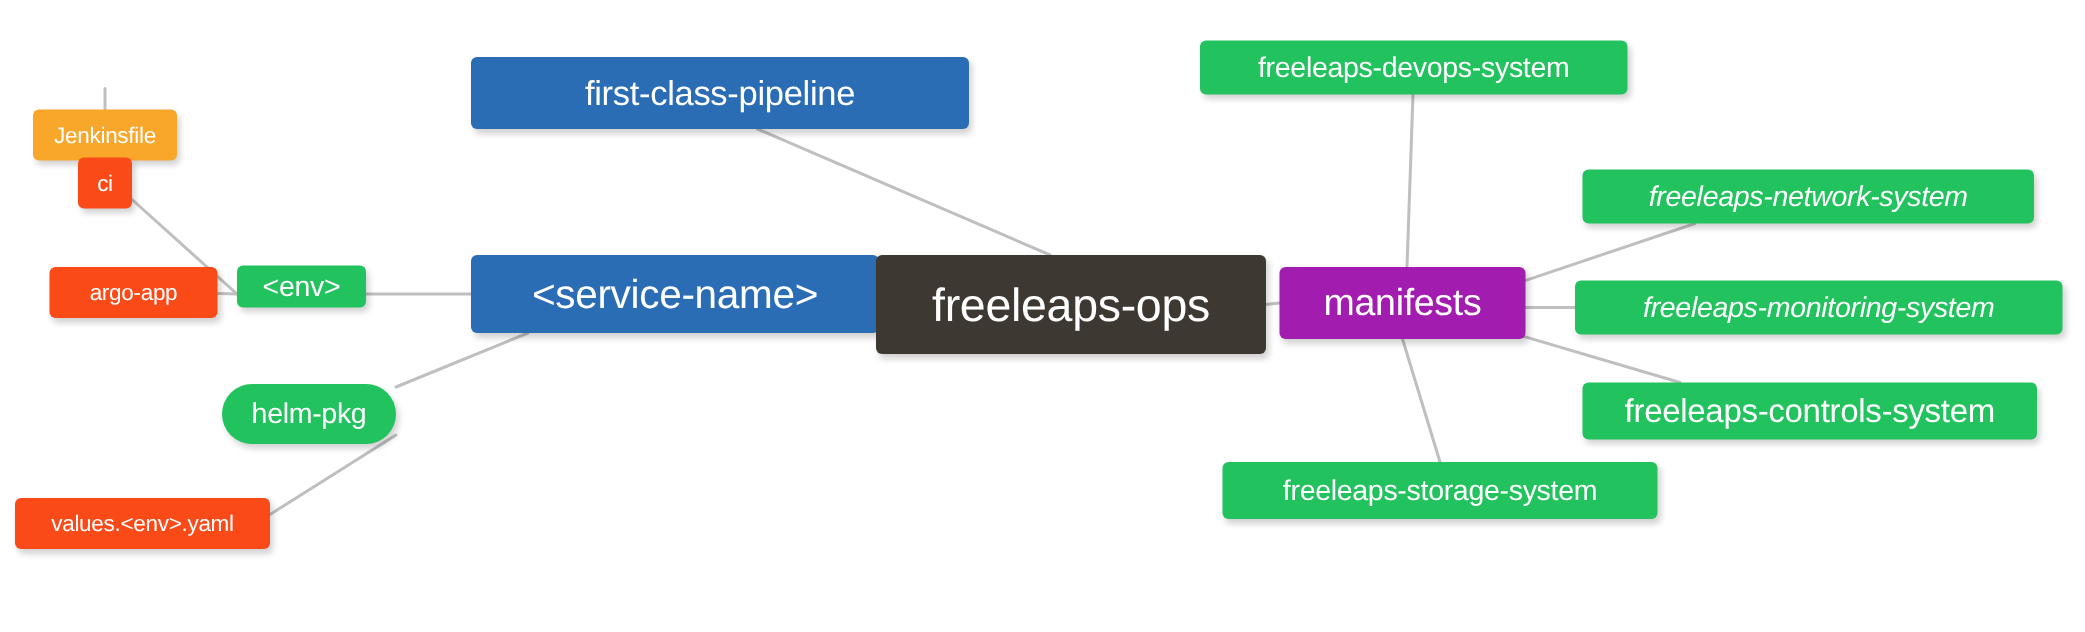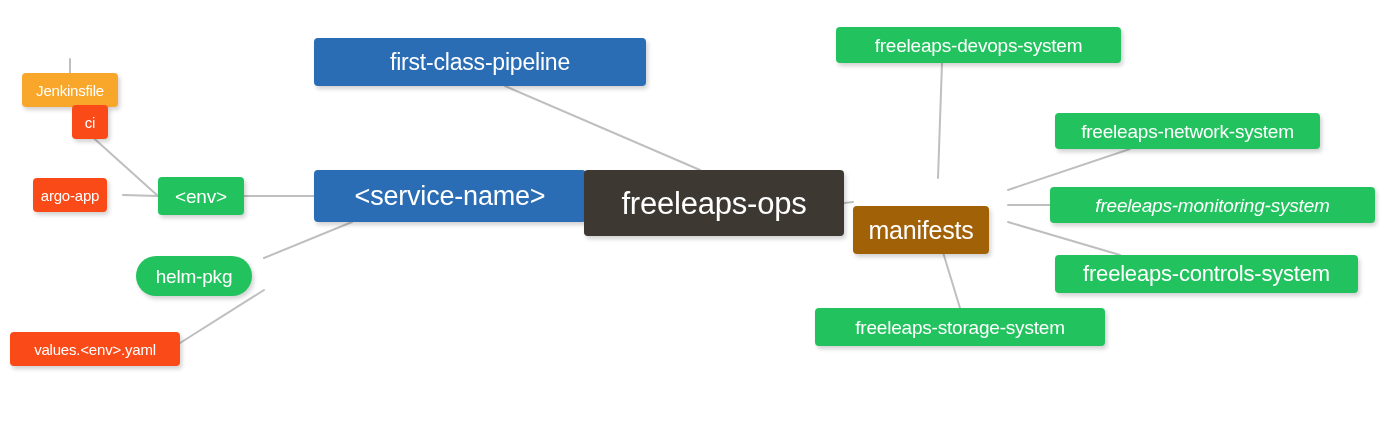--- a/index.html
+++ b/index.html
@@ -95,7 +95,7 @@
       <div class="node" style="left: 853px; top: 178px; width: 136px; height: 48px; background: #a16207; font-size: 25px; margin-top: 28px;">
         <span class="node-label">manifests</span>
       </div>
-      <div class="node" style="left: 800px; top: 27px; width: 285px; height: 36px; background: rgb(34, 195, 94); font-size: 19px; margin-left: 36px;">
+      <div class="node" style="left: 800px; top: 27px; width: 285px; height: 36px; background: rgb(34, 195, 94); font-size: 19px;">
         <span class="node-label">freeleaps-devops-system</span>
       </div>
       <div class="node" style="left: 1055px; top: 113px; width: 265px; height: 36px; background: rgb(34, 195, 94); font-size: 19px;">

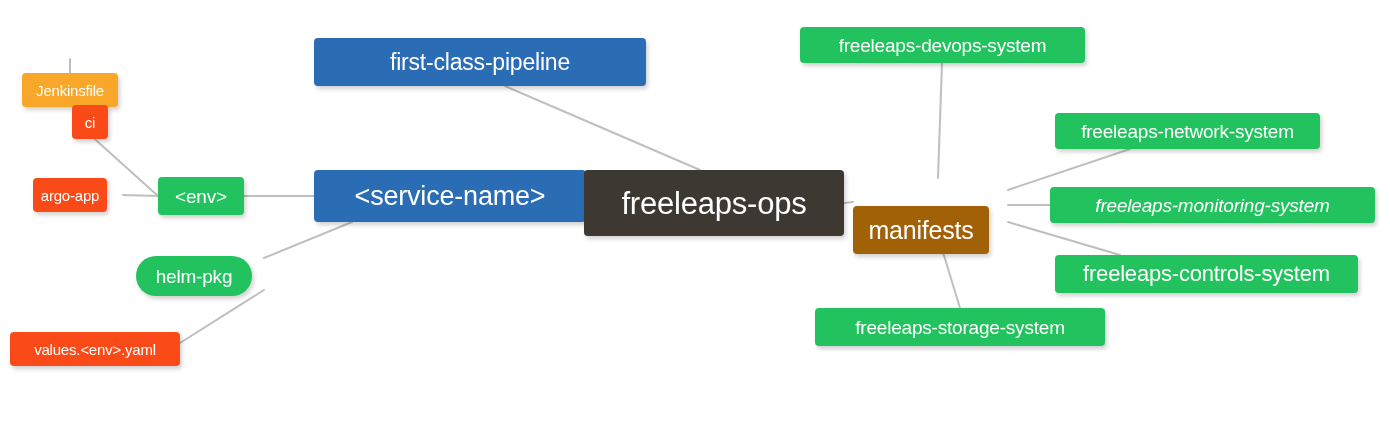--- a/index.html
+++ b/index.html
@@ -68,7 +68,7 @@
       <div class="node" style="left: 22px; top: 25px; width: 96px; height: 34px; background: rgb(249, 167, 43); font-size: 15px; margin-top: 48px;">
         <span class="node-label">Jenkinsfile</span>
       </div>
-      <div class="node" style="left: 52px; top: 105px; width: 36px; height: 34px; background: rgb(250, 74, 24); font-size: 15px; margin-left: 20px;">
+      <div class="node" style="left: 52px; top: 105px; width: 36px; height: 34px; background: rgb(250, 74, 24); font-size: 15px;">
         <span class="node-label">ci</span>
       </div>
       <div class="node" style="left: 33px; top: 178px; width: 74px; height: 34px; background: rgb(250, 74, 24); font-size: 15px;">

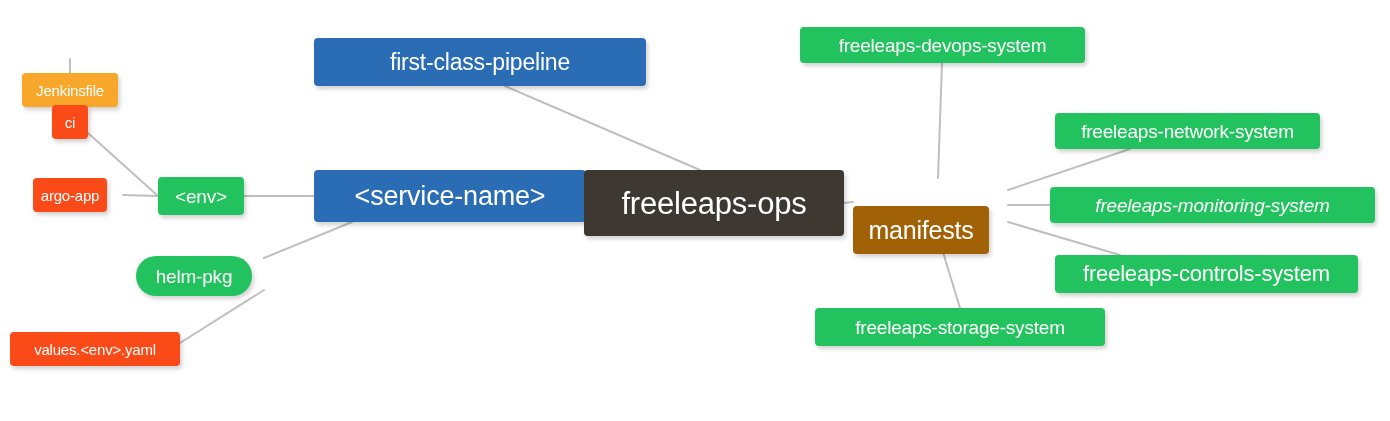--- a/index.html
+++ b/index.html
@@ -98,7 +98,7 @@
       <div class="node" style="left: 800px; top: 27px; width: 285px; height: 36px; background: rgb(34, 195, 94); font-size: 19px;">
         <span class="node-label">freeleaps-devops-system</span>
       </div>
-      <div class="node" style="left: 1055px; top: 113px; width: 265px; height: 36px; background: rgb(34, 195, 94); font-size: 19px;">
+      <div class="node" style="left: 1055px; top: 113px; width: 301px; height: 36px; background: rgb(34, 195, 94); font-size: 19px; font-style: italic;">
         <span class="node-label">freeleaps-network-system</span>
       </div>
       <div class="node" style="left: 1050px; top: 187px; width: 325px; height: 36px; background: rgb(34, 195, 94); font-size: 19px; font-style: italic;">

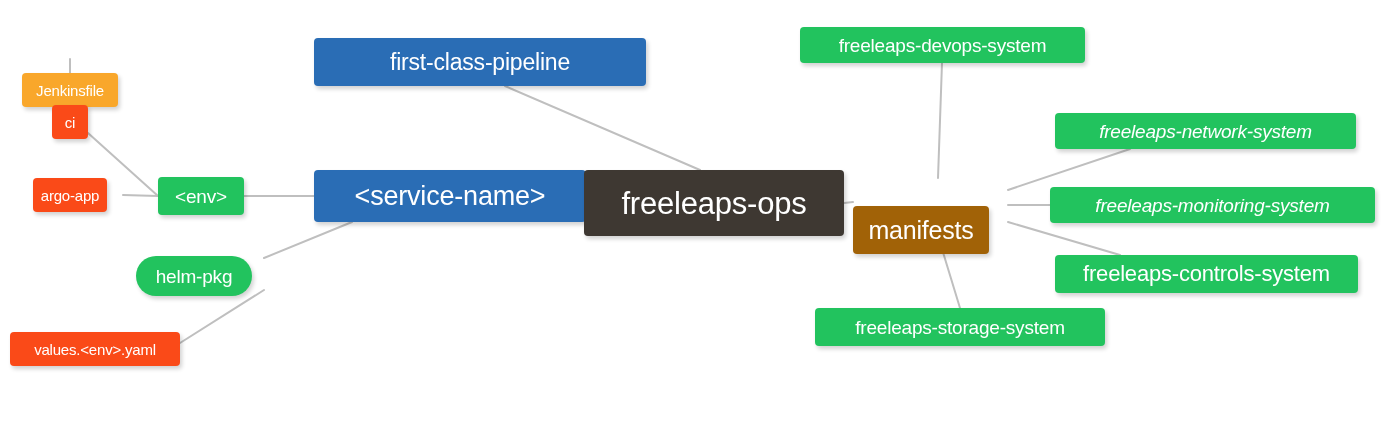--- a/index.html
+++ b/index.html
@@ -71,7 +71,7 @@
       <div class="node" style="left: 52px; top: 105px; width: 36px; height: 34px; background: rgb(250, 74, 24); font-size: 15px;">
         <span class="node-label">ci</span>
       </div>
-      <div class="node" style="left: 33px; top: 178px; width: 74px; height: 34px; background: rgb(250, 74, 24); font-size: 15px;">
+      <div class="node" style="left: 33px; top: 178px; width: 112px; height: 34px; background: rgb(250, 74, 24); font-size: 15px;">
         <span class="node-label">argo-app</span>
       </div>
       <div class="node" style="left: 158px; top: 177px; width: 86px; height: 38px; background: rgb(34, 195, 94); font-size: 19px;">

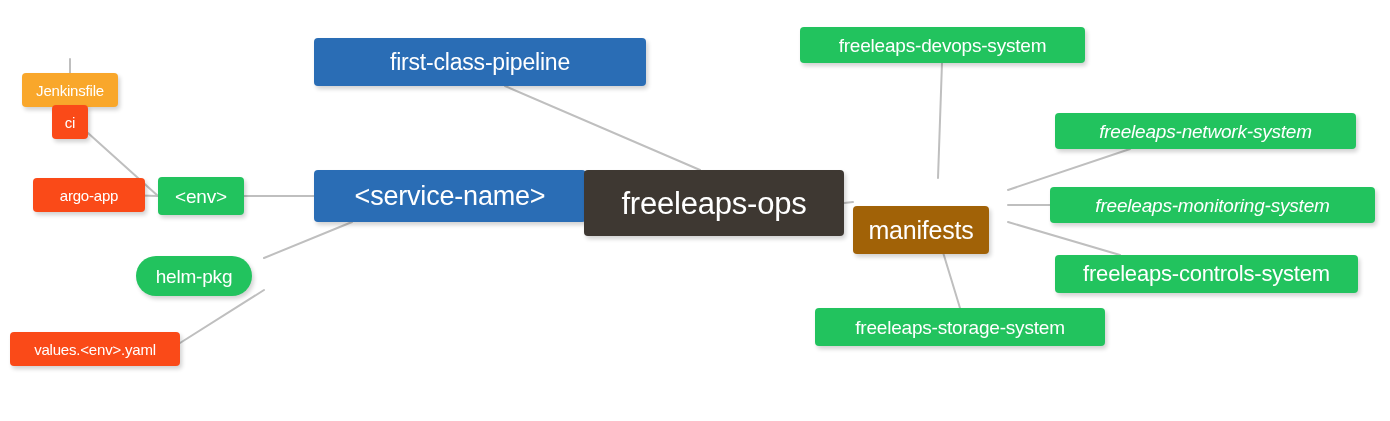--- a/index.html
+++ b/index.html
@@ -74,7 +74,7 @@
       <div class="node" style="left: 33px; top: 178px; width: 112px; height: 34px; background: rgb(250, 74, 24); font-size: 15px;">
         <span class="node-label">argo-app</span>
       </div>
-      <div class="node" style="left: 158px; top: 177px; width: 86px; height: 38px; background: rgb(34, 195, 94); font-size: 19px;">
+      <div class="node" style="left: 158px; top: 177px; width: 86px; height: 28px; background: rgb(34, 195, 94); font-size: 19px;">
         <span class="node-label">&lt;env&gt;</span>
       </div>
       <div class="node" style="left: 136px; top: 256px; width: 116px; height: 40px; background: rgb(34, 195, 94); font-size: 19px; border-radius: 20px;">

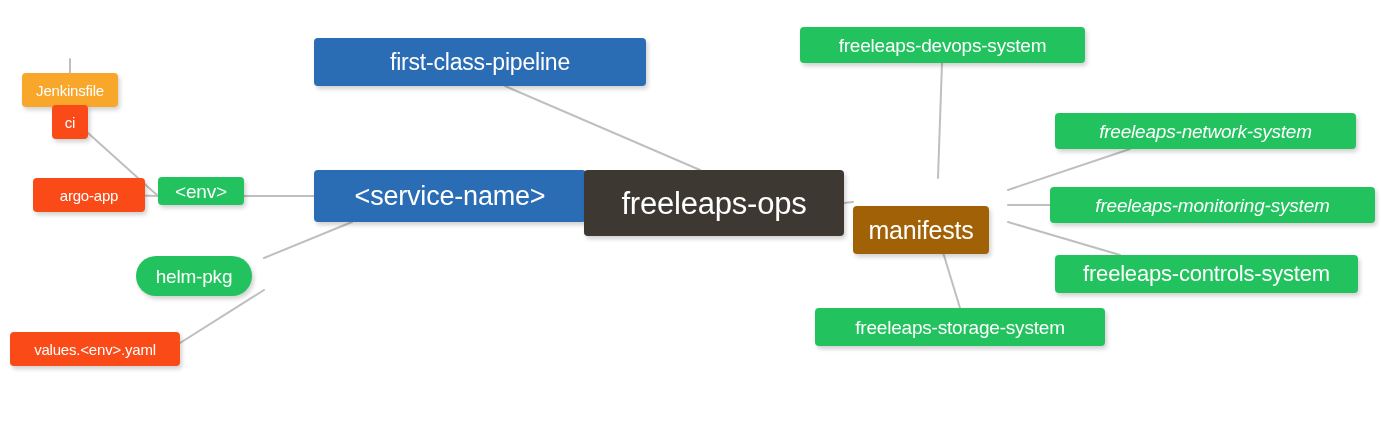--- a/index.html
+++ b/index.html
@@ -92,7 +92,7 @@
       <div class="node" style="left: 584px; top: 170px; width: 260px; height: 66px; background: rgb(62, 56, 50); font-size: 31px;">
         <span class="node-label">freeleaps-ops</span>
       </div>
-      <div class="node" style="left: 853px; top: 178px; width: 136px; height: 48px; background: #a16207; font-size: 25px; margin-top: 28px;">
+      <div class="node" style="left: 853px; top: 178px; width: 164px; height: 48px; background: #a21caf; font-size: 25px;">
         <span class="node-label">manifests</span>
       </div>
       <div class="node" style="left: 800px; top: 27px; width: 285px; height: 36px; background: rgb(34, 195, 94); font-size: 19px;">

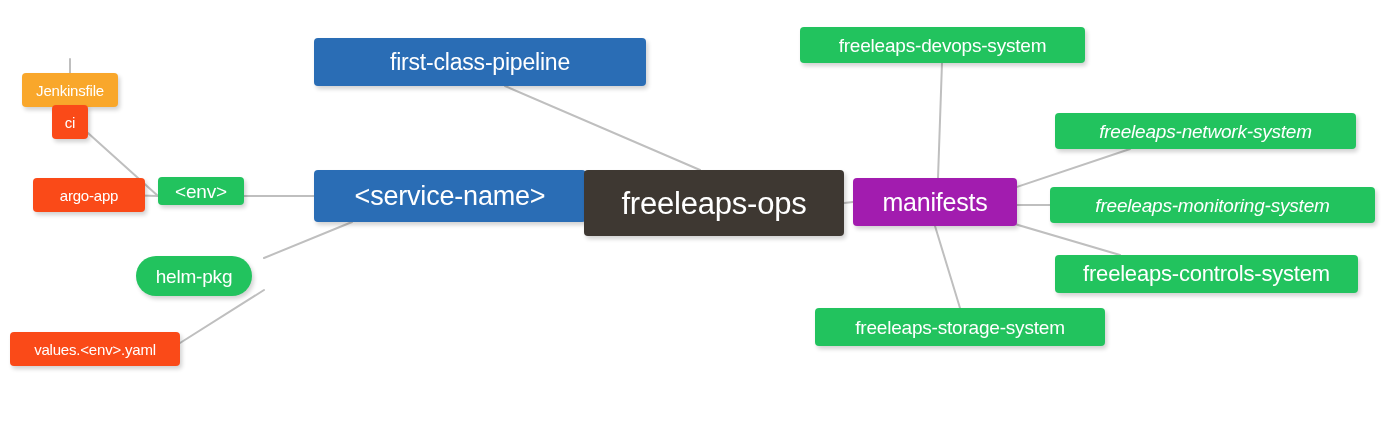--- a/index.html
+++ b/index.html
@@ -77,7 +77,7 @@
       <div class="node" style="left: 158px; top: 177px; width: 86px; height: 28px; background: rgb(34, 195, 94); font-size: 19px;">
         <span class="node-label">&lt;env&gt;</span>
       </div>
-      <div class="node" style="left: 136px; top: 256px; width: 116px; height: 40px; background: rgb(34, 195, 94); font-size: 19px; border-radius: 20px;">
+      <div class="node" style="left: 148px; top: 256px; width: 116px; height: 40px; background: rgb(34, 195, 94); font-size: 19px; border-radius: 20px;">
         <span class="node-label">helm-pkg</span>
       </div>
       <div class="node" style="left: 10px; top: 332px; width: 170px; height: 34px; background: rgb(250, 74, 24); font-size: 15px;">

